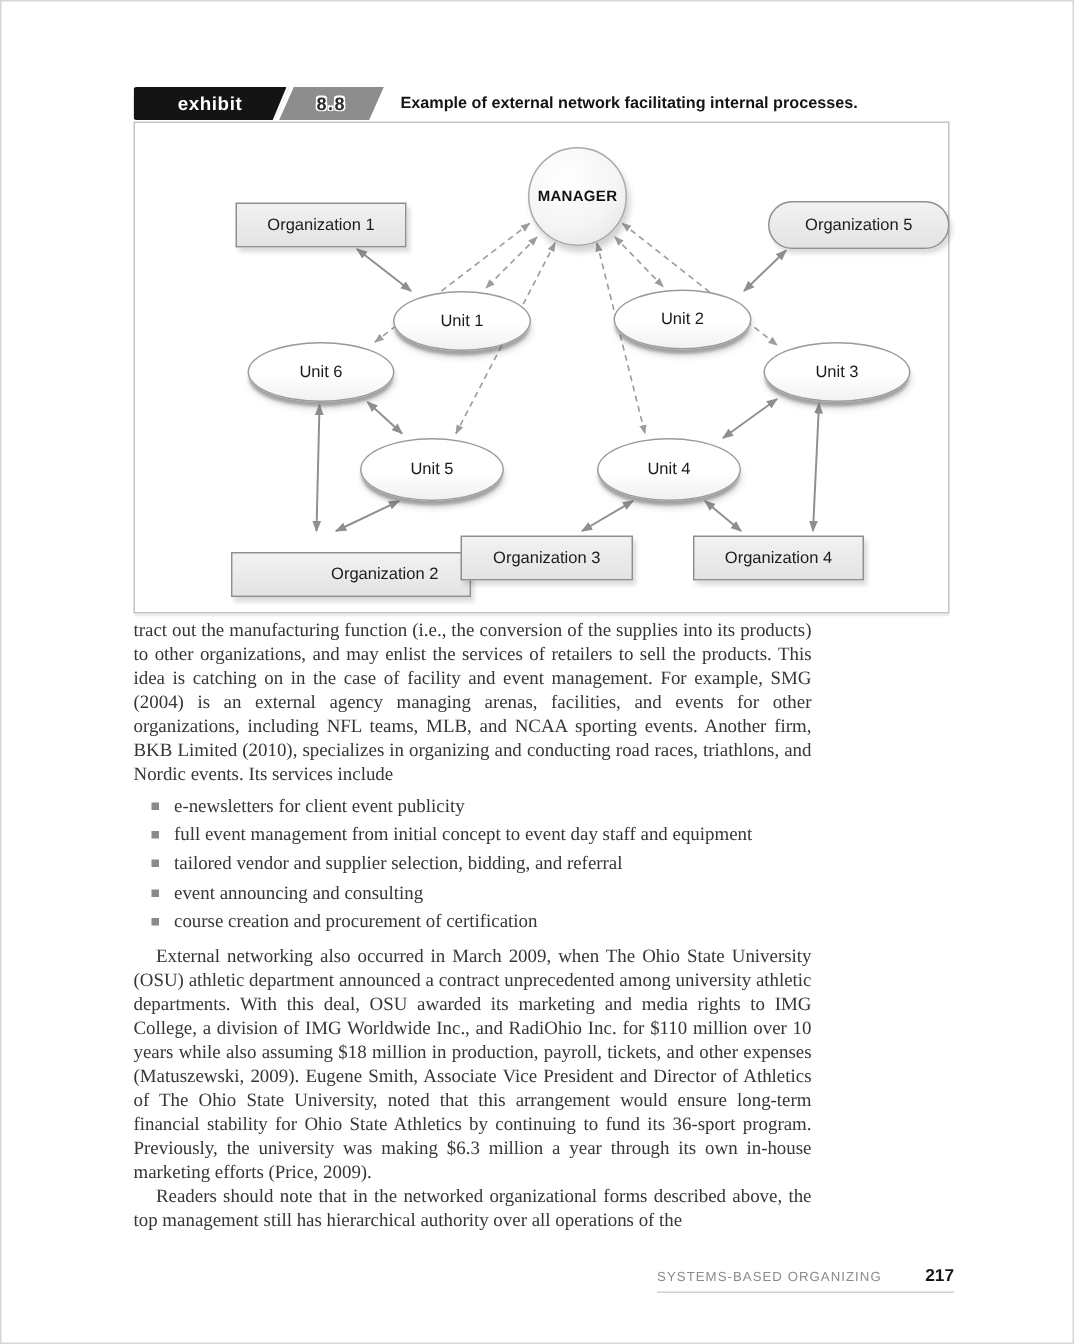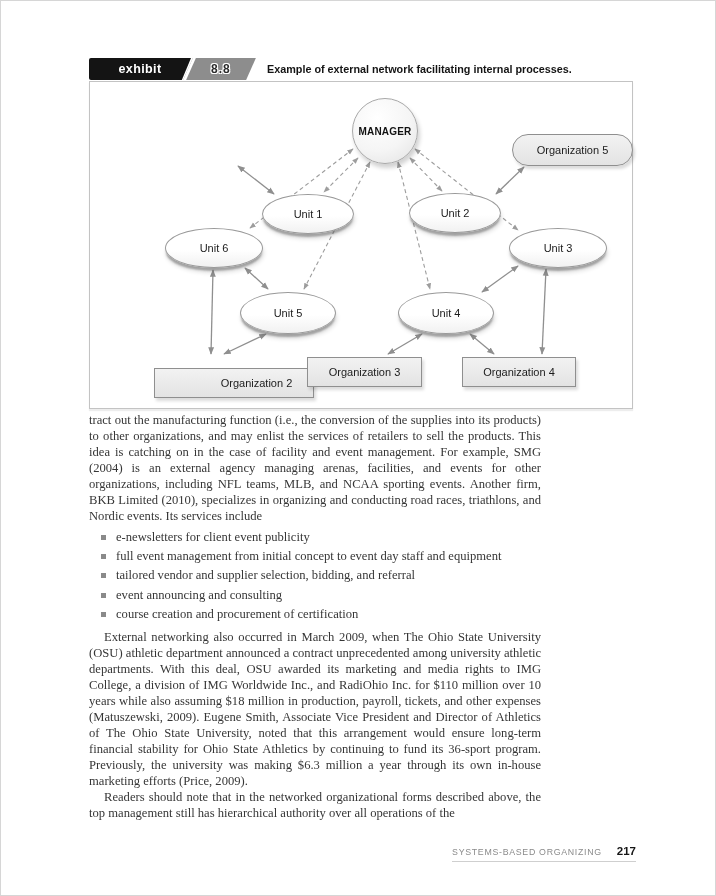--- a/index.html
+++ b/index.html
@@ -126,6 +126,9 @@
     <div class="node node-circle" style="left:262px; top:16px;  width:64px;  height:64px;">
         <span>MANAGER</span>
       </div>
+    <div class="node node-rect" style="left:67px;  top:53px;  width:112px; height:28px;">
+        <span>Organization 1</span>
+      </div>
     <div class="node node-rect" style="left:422px; top:52px;  width:119px; height:30px;border-radius:16px;">
         <span>Organization 5</span>
       </div>

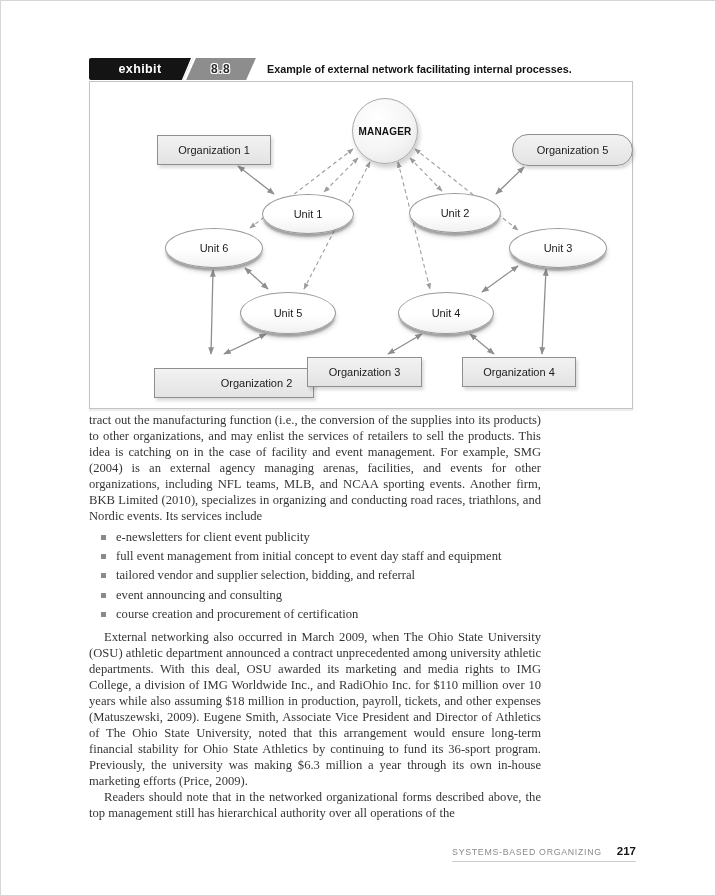--- a/index.html
+++ b/index.html
@@ -75,7 +75,7 @@
   
   .footer {
     position:absolute; right:79px; top:844px;
-    display:flex; align-items:baseline; gap:15px;
+    display:flex; align-items:baseline; gap:29px;
     border-bottom:1px solid #cfcfcf; padding-bottom:4px;
   }
   .running-title { font-size:8.8px; color:#8a8a8a; letter-spacing:.7px; }

